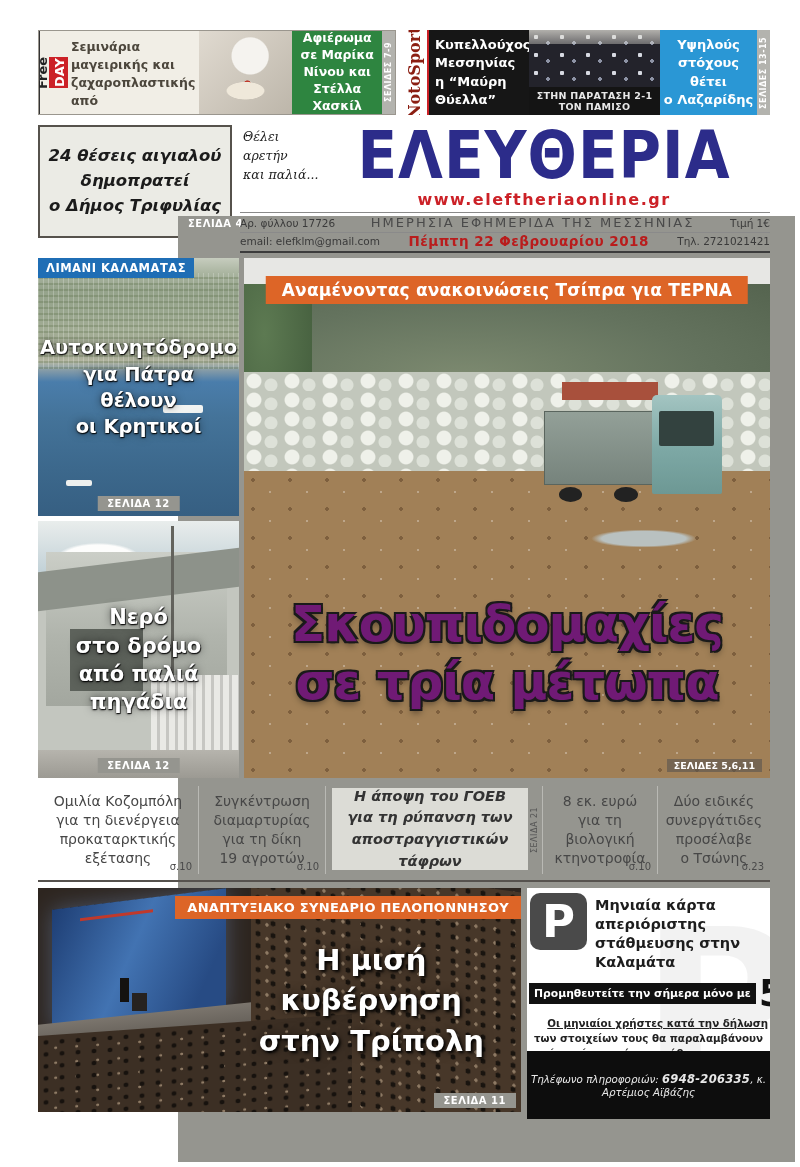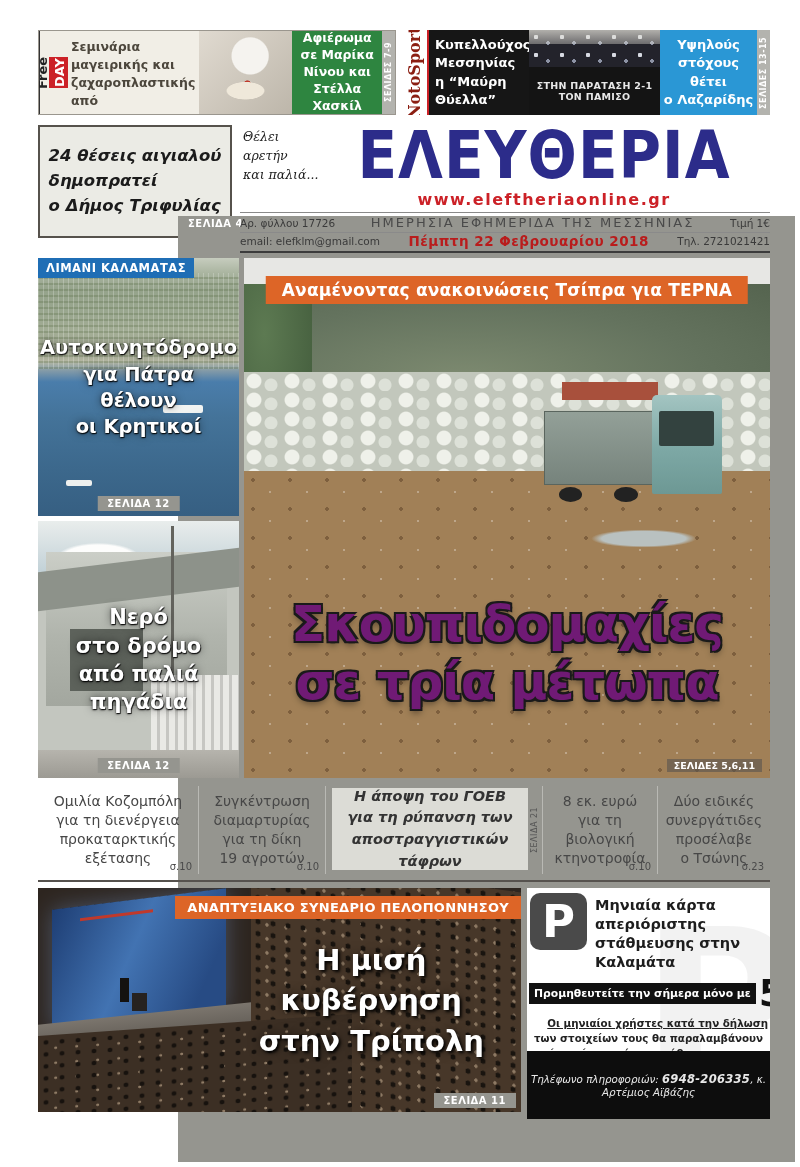--- a/index.html
+++ b/index.html
@@ -36,7 +36,7 @@
        radial-gradient(circle 2px at 19px 13px,#8d93a5 80%,transparent);
      background-size:100% 100%,26px 18px,26px 18px;}
   .ns-caption{position:absolute;left:0;right:0;bottom:0;background:#141414;color:#e8e8e8;font-weight:bold;
-              font-size:9.5px;text-align:center;padding:13px 1px;letter-spacing:.3px;}
+              font-size:9.5px;text-align:center;padding:3px 1px;letter-spacing:.3px;}
   .ns-blue{width:93px;background:#2a97d5;color:#fff;font-weight:bold;font-size:13px;line-height:1.4;
            display:flex;align-items:center;justify-content:center;text-align:center;padding:2px;}
 

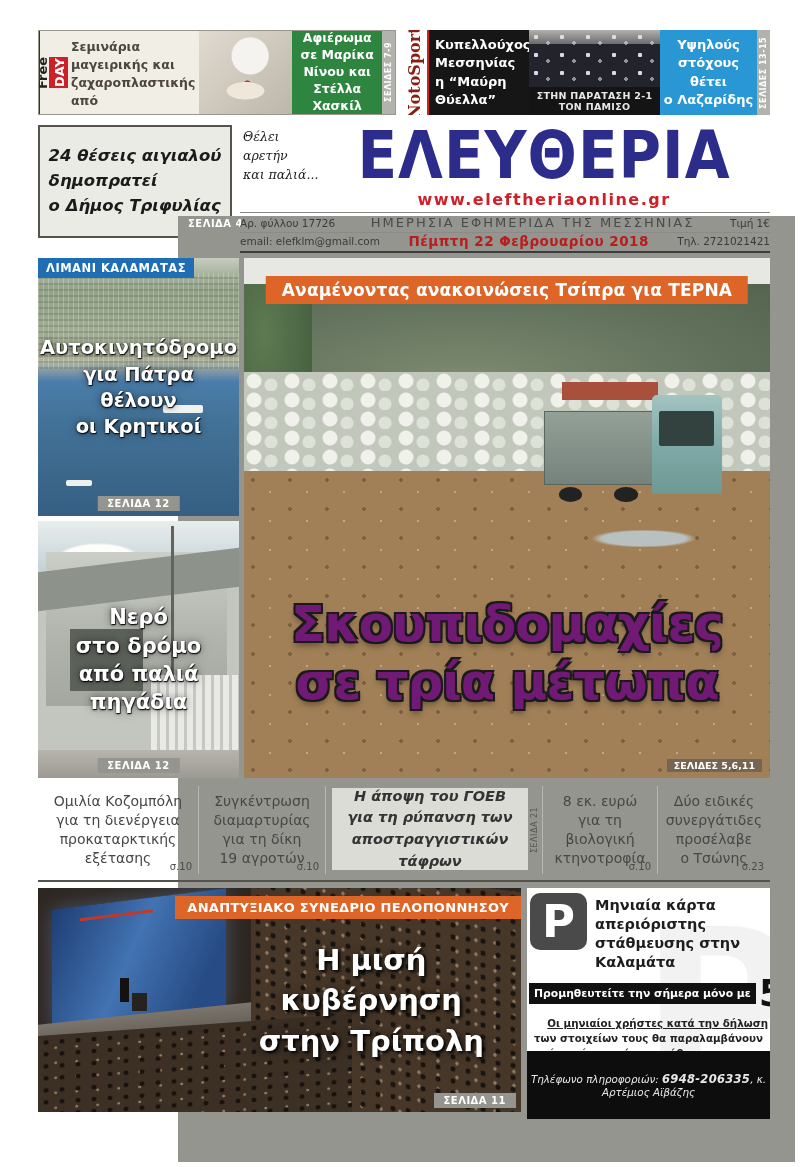--- a/index.html
+++ b/index.html
@@ -42,7 +42,7 @@
 
   
   .mh-leftbox{position:absolute;left:38px;top:125px;width:190px;height:109px;background:#ebebe5;
-              border:2px solid #56524c;display:flex;align-items:center;justify-content:center;
+              border:2px solid #56524c;display:flex;align-items:center;justify-content:center;text-align:center;
               font-weight:bold;font-style:italic;font-size:16.5px;color:#1b1b1b;line-height:1.5;}
   .mh-leftbadge{position:absolute;right:5px;bottom:5px;}
   .page-badge{display:inline-block;background:#95958f;color:#fff;font-size:10px;font-weight:bold;

